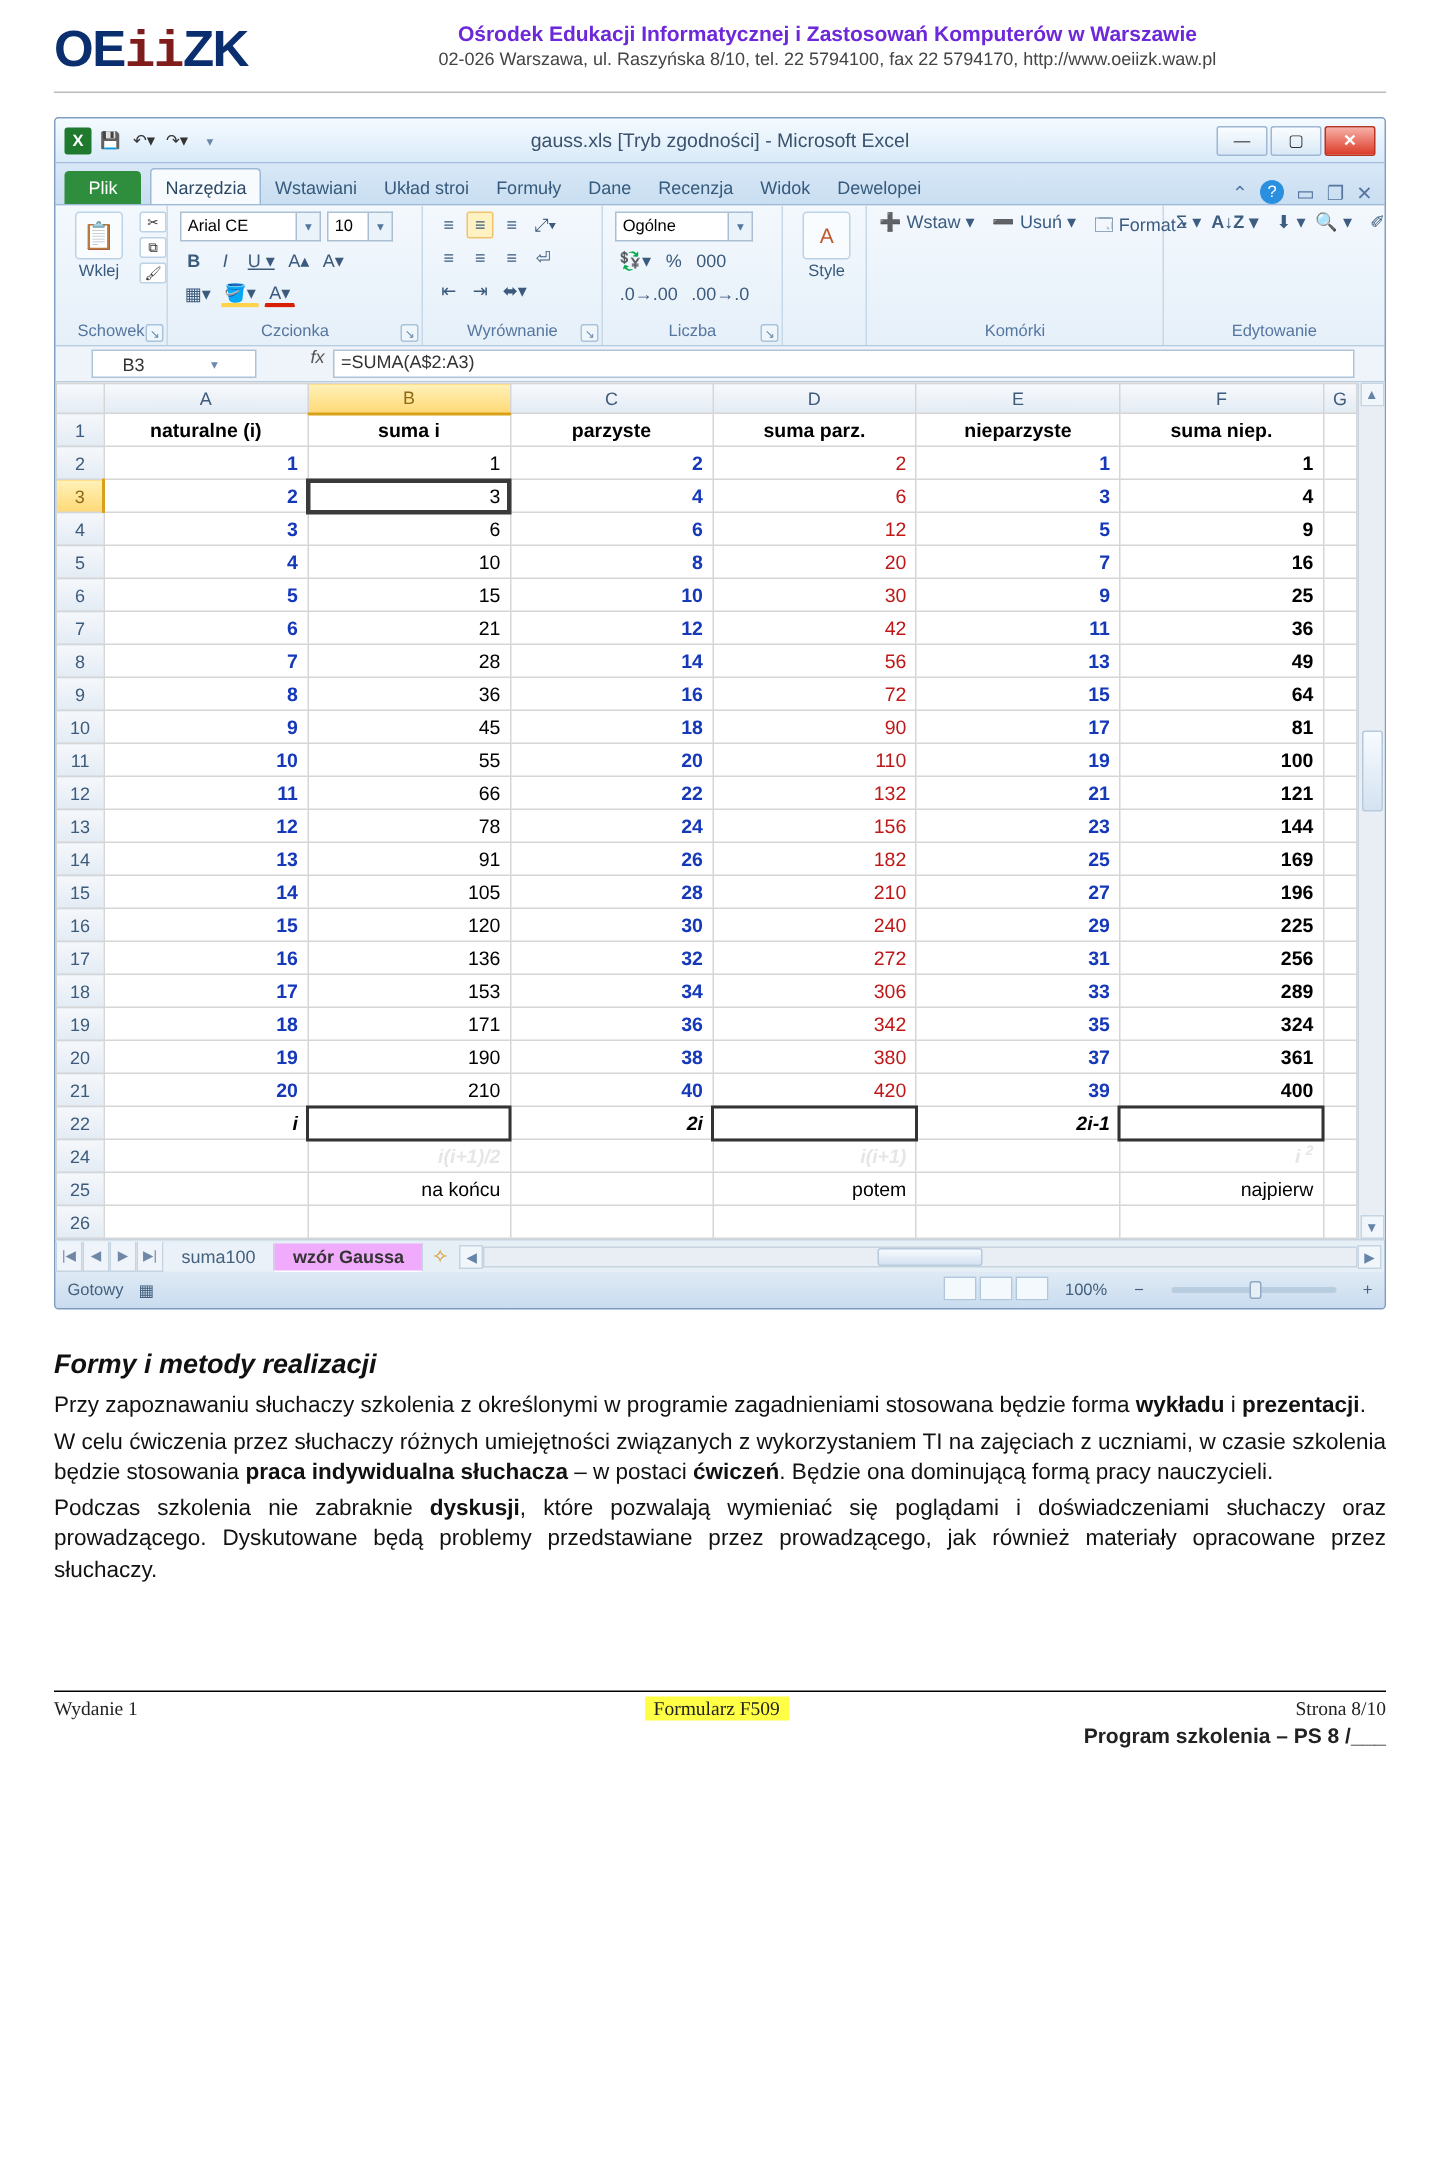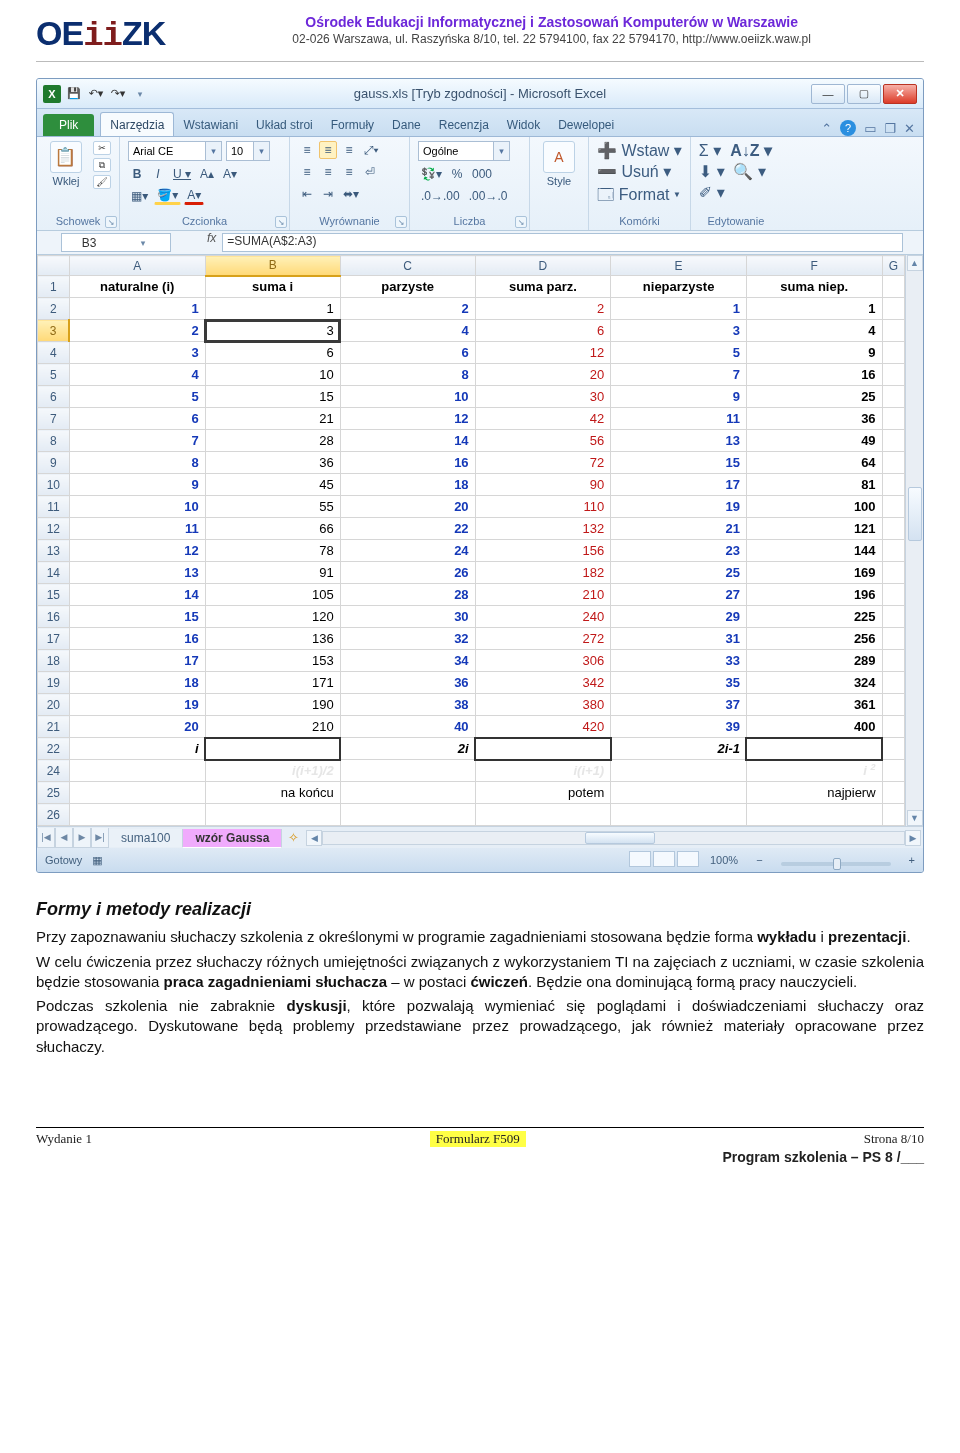--- a/index.html
+++ b/index.html
@@ -44,7 +44,7 @@
   .ibtn.bold{font-weight:700}
   .ibtn.uline{text-decoration:underline}
   .ibtn.ital{font-style:italic}
-  .side-row{display:flex;flex-direction:column;gap:2px;font-size:16px;color:#3c5c80}
+  .side-row{display:flex;flex-direction:row;gap:12px;font-size:12px;color:#3c5c80}
   .side-row div{white-space:nowrap}
   .launcher{position:absolute;right:2px;bottom:2px;width:12px;height:12px;border:1px solid #aac3da;border-radius:2px;background:#eef6fc;font-size:8px;display:flex;align-items:center;justify-content:center;color:#6a8aab}
   .fx-bar{display:flex;align-items:flex-start;background:#eef4fa;border-bottom:1px solid #b7ccde;height:24px}

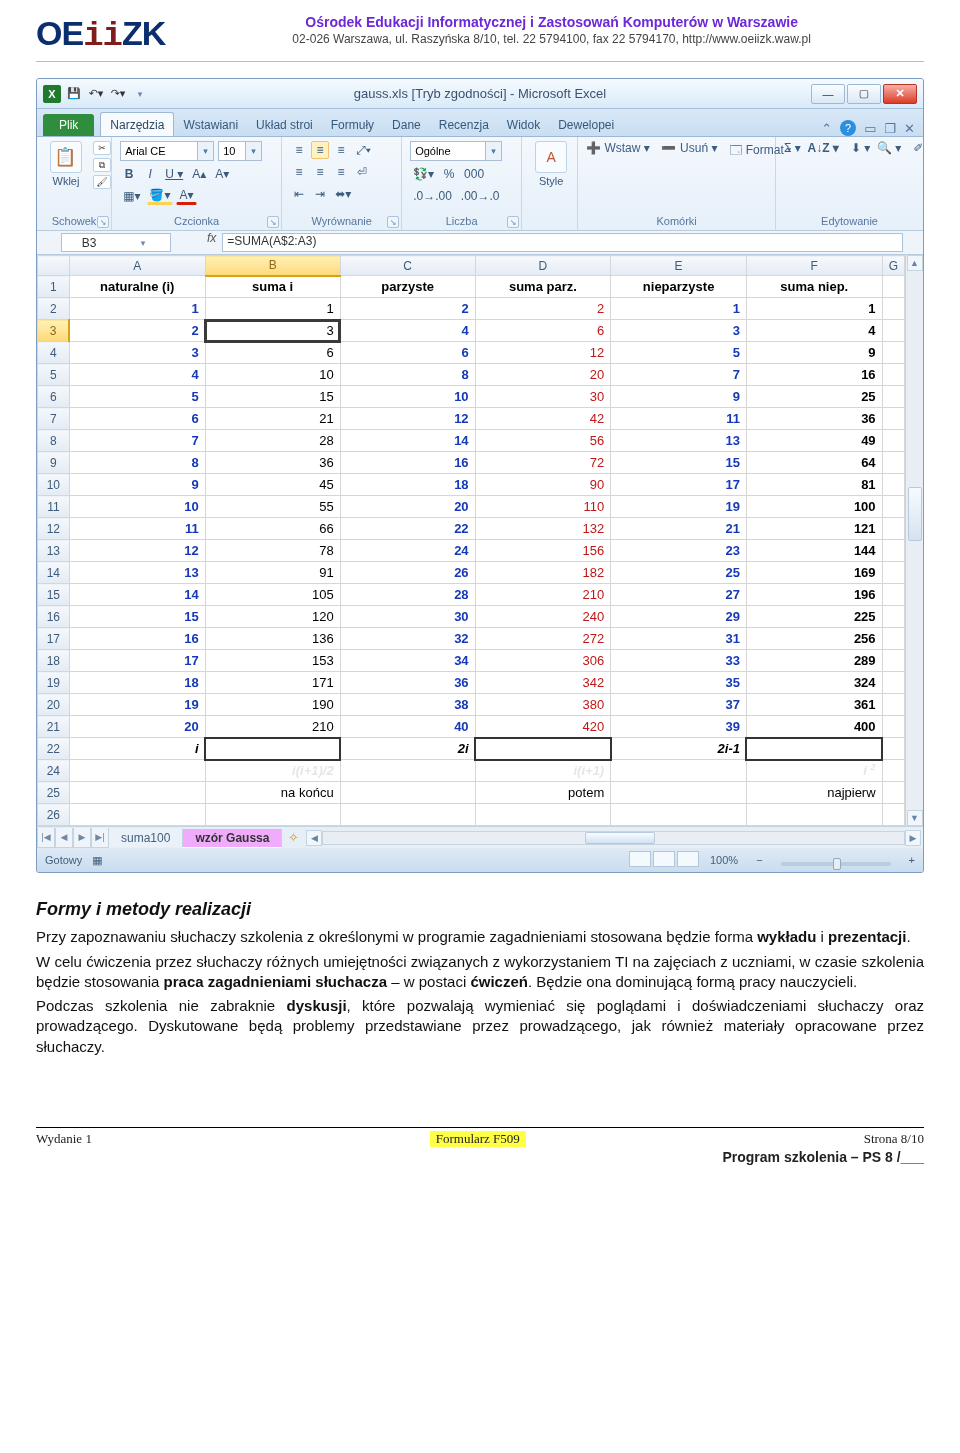--- a/index.html
+++ b/index.html
@@ -85,7 +85,7 @@
   .statusbar{display:flex;align-items:center;height:24px;background:linear-gradient(#dfeaf5,#c9dcef);font-size:11px;color:#43607e;padding:0 8px;gap:10px}
   .statusbar .flex{flex:1}
   .viewbtns span{display:inline-block;width:22px;height:16px;border:1px solid #b2c7dc;background:#f4f9fe;margin:0 1px}
-  .zoom{display:flex;align-items:flex-end;gap:18px}
+  .zoom{display:flex;align-items:center;gap:18px}
   .zoom .slider{width:110px;height:4px;background:#b8cde0;position:relative;border-radius:2px}
   .zoom .slider .knob{position:absolute;left:48%;top:-4px;width:8px;height:12px;background:#e6eef6;border:1px solid #8ea9c3;border-radius:2px}
   .body-text{padding:24px 0 0;font-size:15px;line-height:1.35;color:#111}

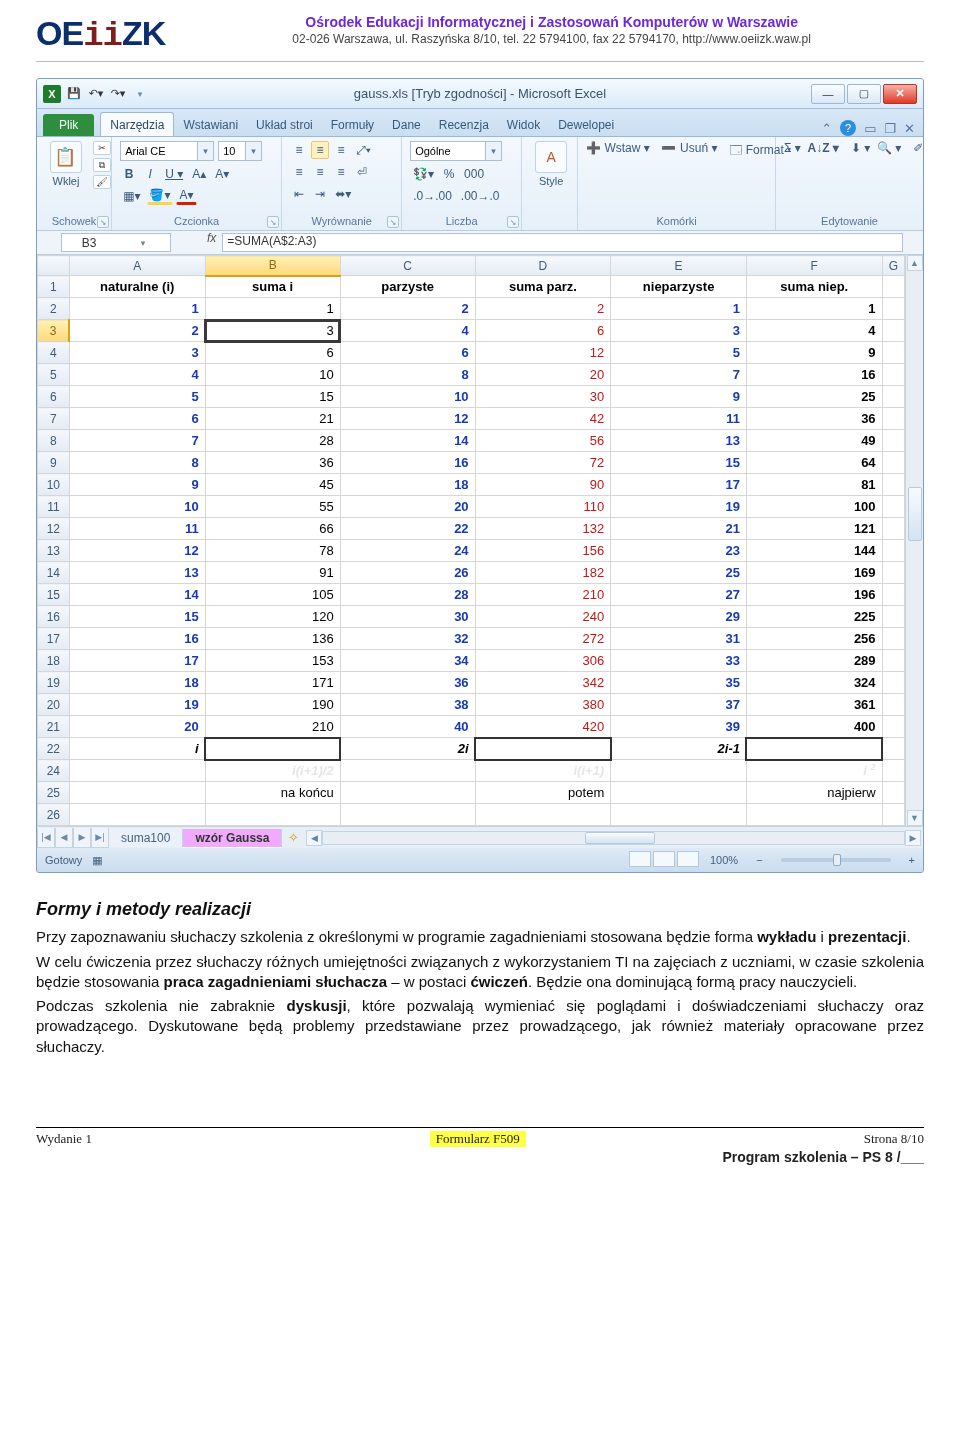--- a/index.html
+++ b/index.html
@@ -610,7 +610,7 @@
       <span>Przy zapoznawaniu słuchaczy szkolenia z określonymi w programie zagadnieniami stosowana będzie forma </span><b>wykładu</b><span> i </span><b>prezentacji</b><span>.</span>
     </p>
     <p>
-      <span>W celu ćwiczenia przez słuchaczy różnych umiejętności związanych z wykorzystaniem TI na zajęciach z uczniami, w czasie szkolenia będzie stosowania </span><b>praca zagadnieniami słuchacza</b><span> – w postaci </span><b>ćwiczeń</b><span>. Będzie ona dominującą formą pracy nauczycieli.</span>
+      <span>W celu ćwiczenia przez słuchaczy różnych umiejętności związanych z wykorzystaniem TI na zajęciach z uczniami, w czasie szkolenia będzie stosowania </span><b>praca indywidualna słuchacza</b><span> – w postaci </span><b>ćwiczeń</b><span>. Będzie ona dominującą formą pracy nauczycieli.</span>
     </p>
     <p>
       <span>Podczas szkolenia nie zabraknie </span><b>dyskusji</b><span>, które pozwalają wymieniać się poglądami i doświadczeniami słuchaczy oraz prowadzącego. Dyskutowane będą problemy przedstawiane przez prowadzącego, jak również materiały opracowane przez słuchaczy.</span>

